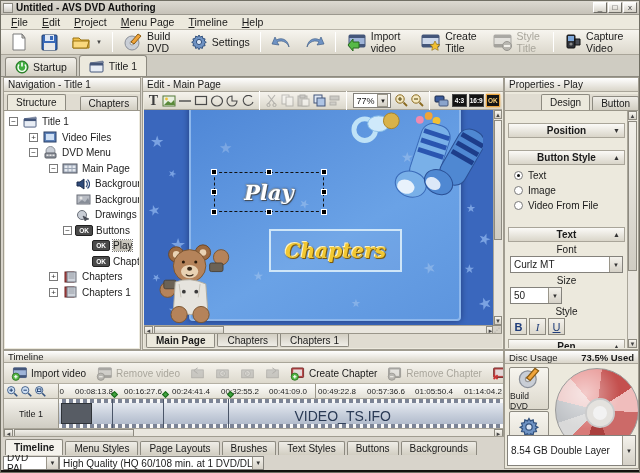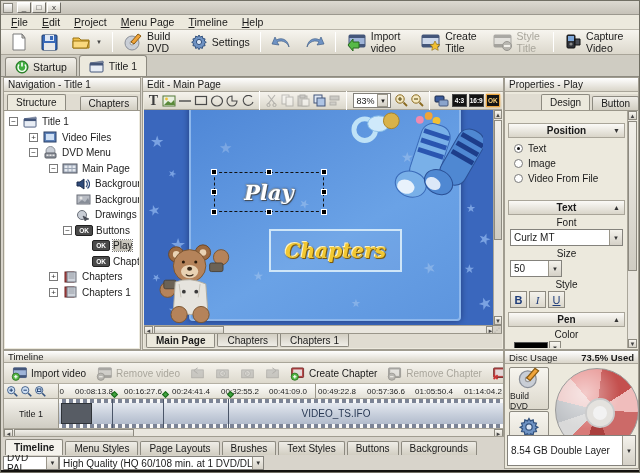--- a/index.html
+++ b/index.html
@@ -137,6 +137,7 @@
 
   <div class="titlebar">
     <div class="appicon"></div>
+    <div class="t">Untitled - AVS DVD Authoring</div>
     <div class="winbtn">_</div>
     <div class="winbtn">□</div>
     <div class="winbtn">x</div>

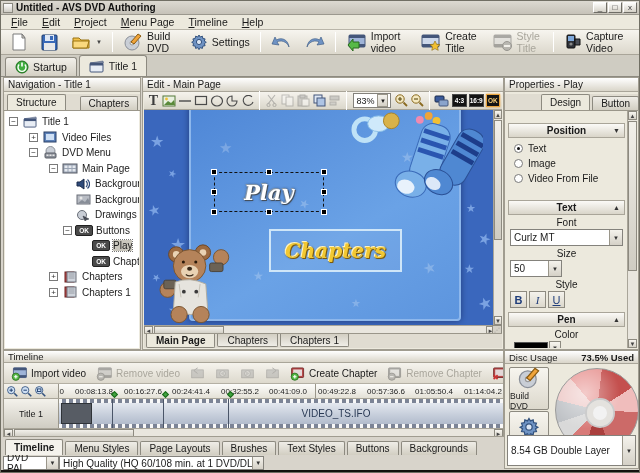--- a/index.html
+++ b/index.html
@@ -486,7 +486,7 @@
         </div>
       <div class="tsep"></div>
       <div class="zoombox">
-        <span>83%</span>
+        <span>77%</span>
         <span class="zb-arrow">▼</span>
       </div>
       <div class="ebtn">

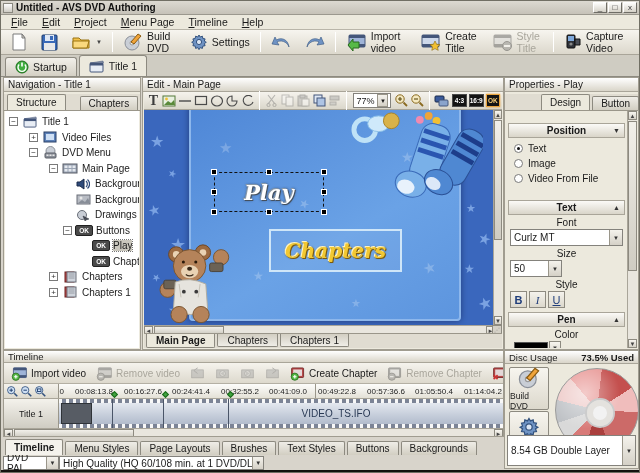--- a/index.html
+++ b/index.html
@@ -632,6 +632,10 @@
         <span>Position</span>
         <span class="tri">▼</span>
       </div>
+      <div class="sec-hdr">
+        <span>Button Style</span>
+        <span class="tri">▲</span>
+      </div>
       <div style="padding:3px 0 2px;">
         <div class="radio-row">
           <span class="radio on"></span>

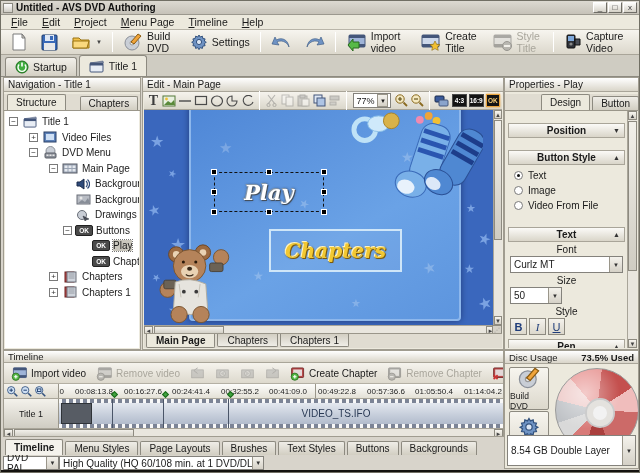--- a/index.html
+++ b/index.html
@@ -104,7 +104,7 @@
   .track { position:relative; flex:1; background:linear-gradient(#eef1f6,#c6cedb 55%,#aab4c6); overflow:hidden; }
   .film-edge { position:absolute; left:0; right:0; height:4px; background:repeating-linear-gradient(90deg,#f8f8f8 0 3px,#7c8496 3px 7px); }
   .clip-line { position:absolute; top:0; bottom:0; width:1px; background:#4a5568; }
-  .clip-name { position:absolute; top:9px; left:222px; width:110px; text-align:center; font-size:10px; color:#2a3a55; }
+  .clip-name { position:absolute; top:9px; left:222px; width:110px; text-align:right; font-size:14px; color:#2a3a55; }
   .thumb { position:absolute; left:2px; top:4px; width:31px; height:21px; background:#575c64; border:1px solid #2f3338; }
   .tl-hscroll { position:relative; height:10px; background:#e9e6de; border-top:1px solid #a9a599; }
   .ruler-zoom { position:absolute; left:0; top:0; width:55px; height:15px; background:linear-gradient(#f4f2ec,#dcd8cc); border-right:1px solid #9a968a; display:flex; align-items:center; gap:1px; padding-left:2px; z-index:2; }

